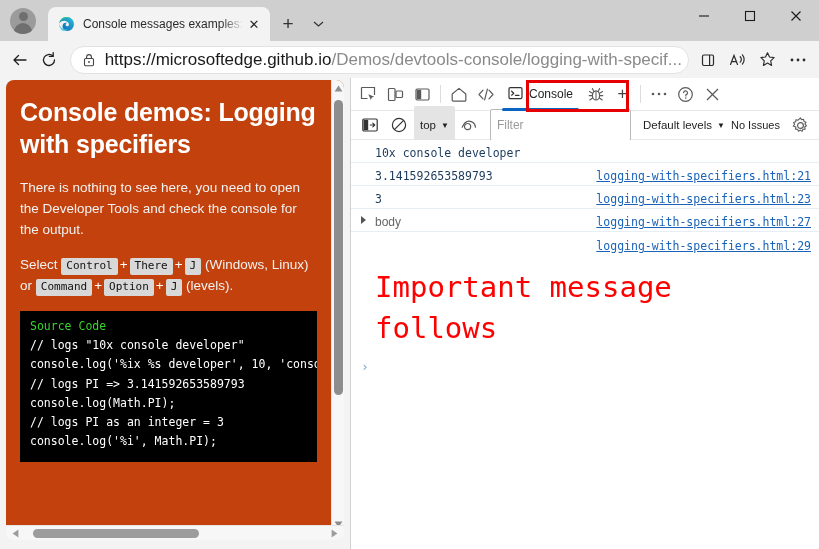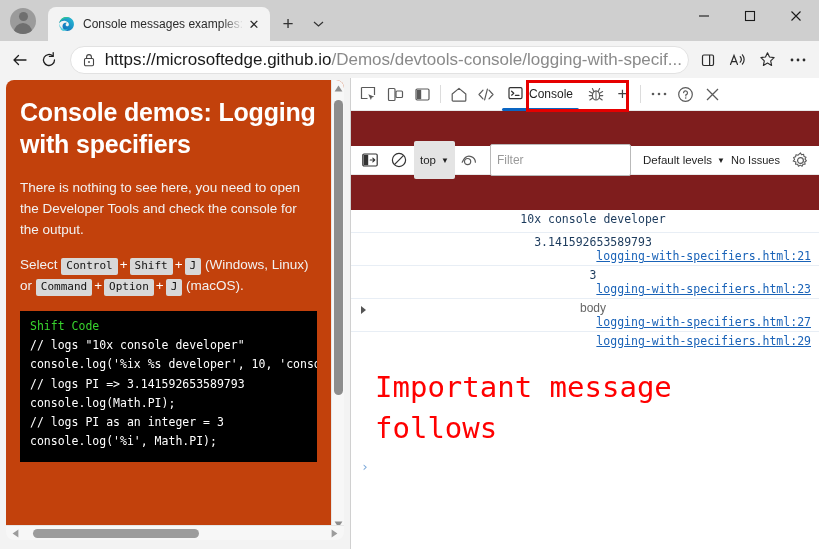--- a/index.html
+++ b/index.html
@@ -202,9 +202,9 @@
   .devtools {
     position: absolute; top: 78px; left: 350px;
     width: 469px; height: 471px;
-    background: #7f1d1d;
+    background: #0f766e;
     border-left: 1px solid #d0d0d0;
-    display: flex; flex-direction: column; gap: 35px;
+    display: flex; flex-direction: column;
   }
   .dt-toolbar {
     height: 33px; flex: 0 0 33px;

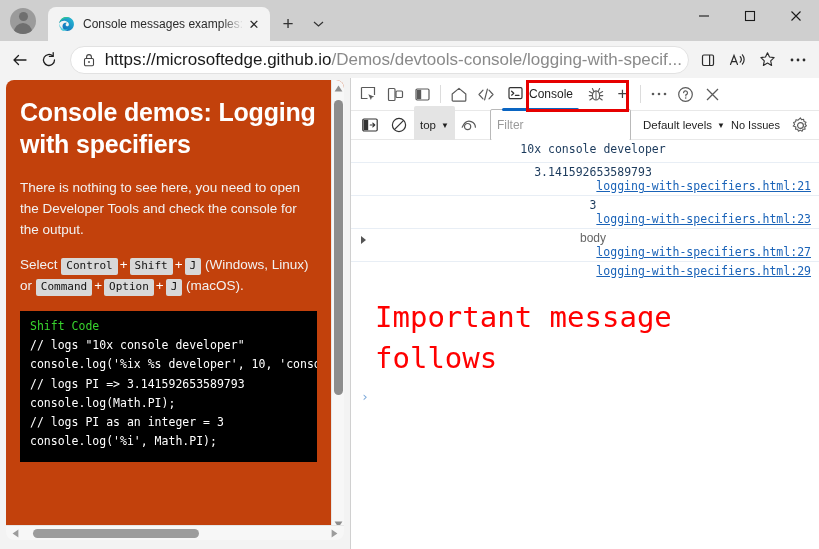--- a/index.html
+++ b/index.html
@@ -286,14 +286,13 @@
   }
   .crow {
     position: relative;
-    display: flex; align-items: center;
+    display: flex; align-items: flex-end;
     min-height: 23px;
     border-bottom: 1px solid #e8eef5;
     padding: 2px 8px 2px 24px;
     font-family: "DejaVu Sans Mono", monospace;
     font-size: 11.5px;
     color: #1b3a5c;
-    flex-direction: column;
   }
   .crow .msg { flex: 0 0 auto; white-space: pre; }
   .crow .src {

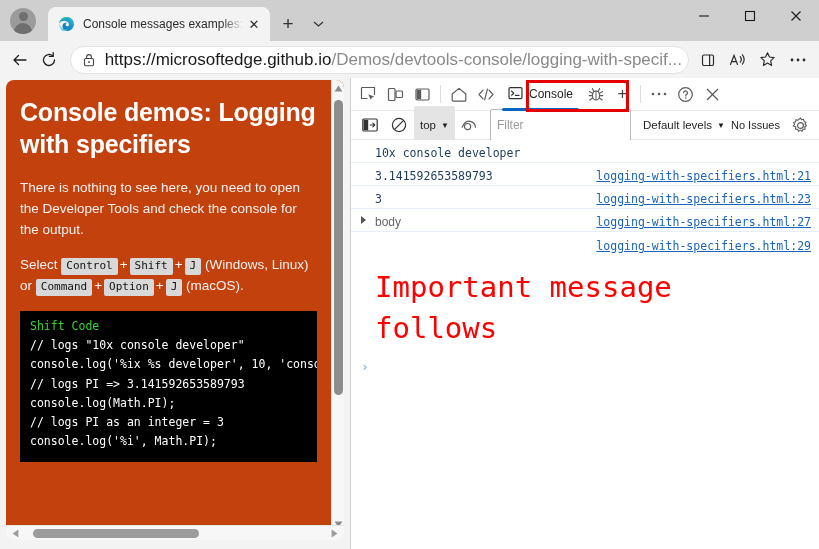--- a/index.html
+++ b/index.html
@@ -449,7 +449,7 @@
         <div class="page-p">There is nothing to see here, you need to open the Developer Tools and check the console for the output.</div>
         <div class="page-p">
           <span>Select</span>
-          <span class="kbd">Control</span><span class="plus">+</span><span class="kbd">Shift</span><span class="plus">+</span><span class="kbd">J</span>
+          <span class="kbd">Control</span><span class="plus">+</span><span class="kbd">There</span><span class="plus">+</span><span class="kbd">J</span>
           <span>(Windows, Linux) or</span>
           <span class="kbd">Command</span><span class="plus">+</span><span class="kbd">Option</span><span class="plus">+</span><span class="kbd">J</span>
           <span>(macOS).</span>

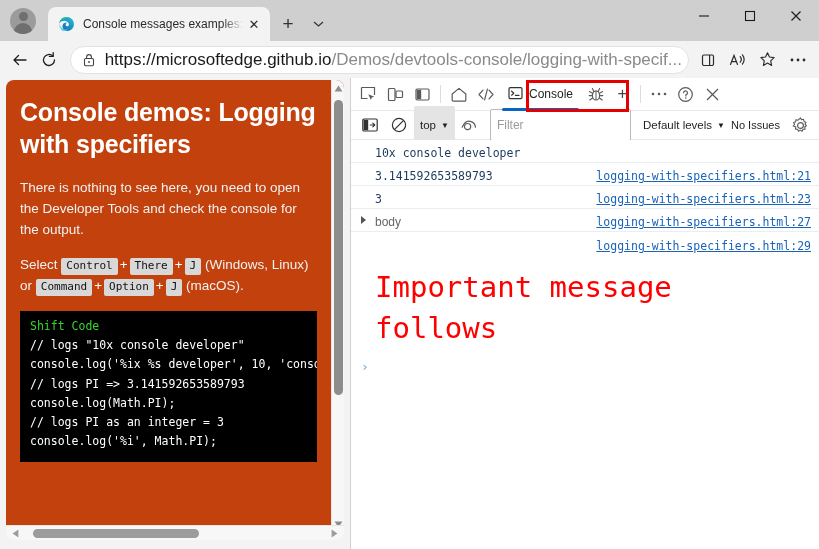--- a/index.html
+++ b/index.html
@@ -452,7 +452,7 @@
           <span class="kbd">Control</span><span class="plus">+</span><span class="kbd">There</span><span class="plus">+</span><span class="kbd">J</span>
           <span>(Windows, Linux) or</span>
           <span class="kbd">Command</span><span class="plus">+</span><span class="kbd">Option</span><span class="plus">+</span><span class="kbd">J</span>
-          <span>(macOS).</span>
+          <span>(levels).</span>
         </div>
         <div class="codeblock"><span class="code-title">Shift Code</span>
 <span>// logs "10x console developer"</span>

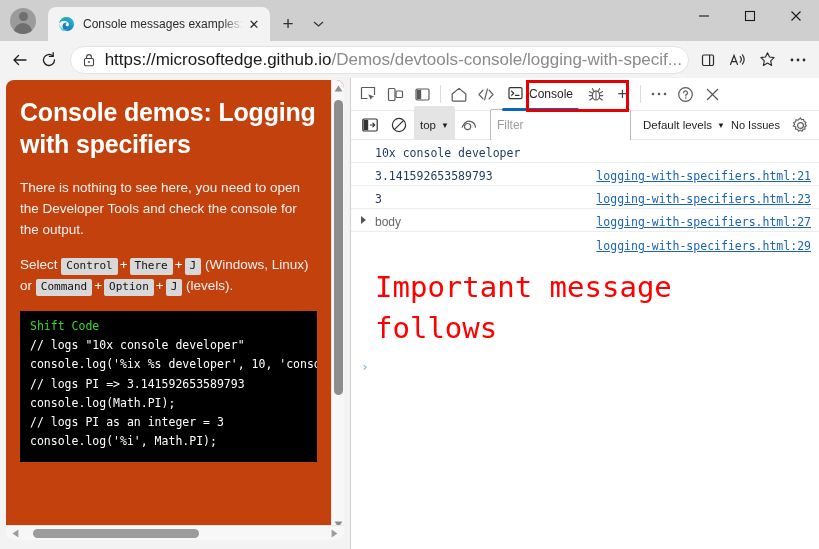--- a/index.html
+++ b/index.html
@@ -454,7 +454,7 @@
           <span class="kbd">Command</span><span class="plus">+</span><span class="kbd">Option</span><span class="plus">+</span><span class="kbd">J</span>
           <span>(levels).</span>
         </div>
-        <div class="codeblock"><span class="code-title">Shift Code</span>
+        <div class="codeblock"><span class="code-title">Source Code</span>
 <span>// logs "10x console developer"</span>
 <span>console.log('%ix %s developer', 10, 'console</span>
 <span>// logs PI =&gt; 3.141592653589793</span>

